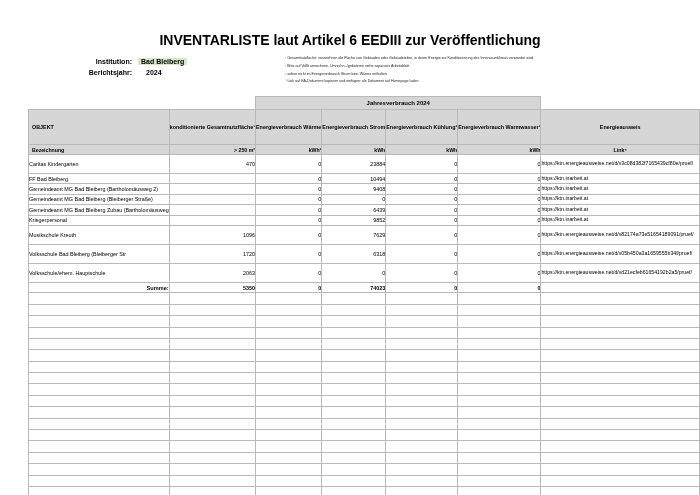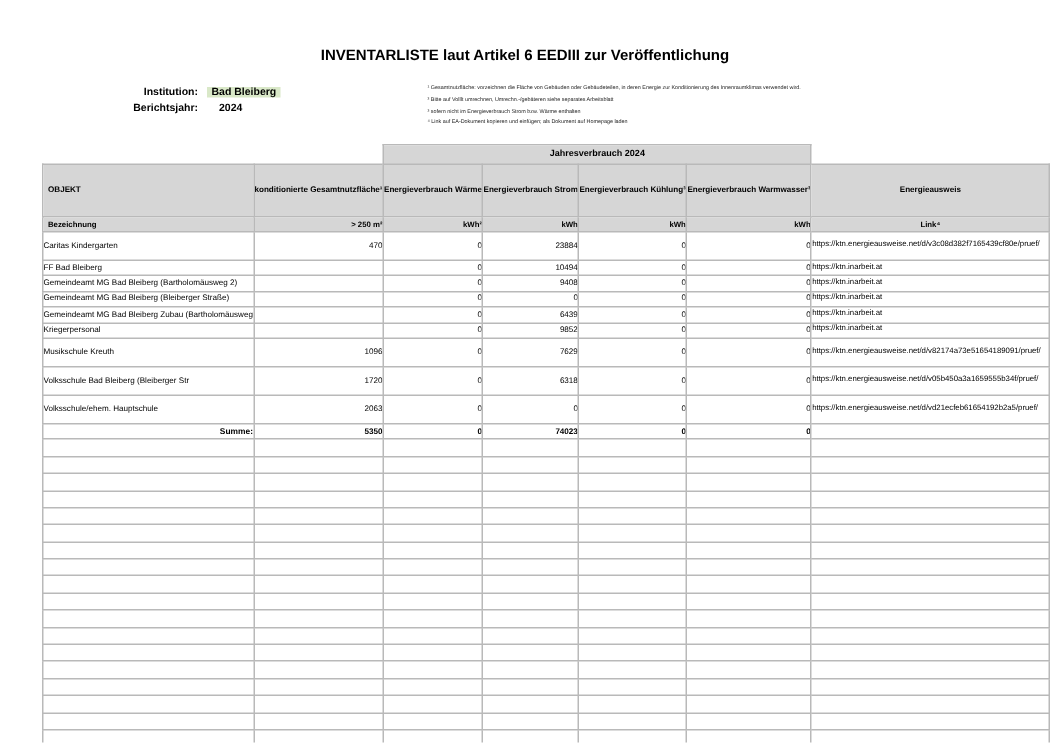--- a/index.html
+++ b/index.html
@@ -25,7 +25,7 @@
     top: 32px;
     width: 700px;
     text-align: center;
-    font-size: 10px;
+    font-size: 14px;
     font-weight: bold;
     color: #000;
   }

